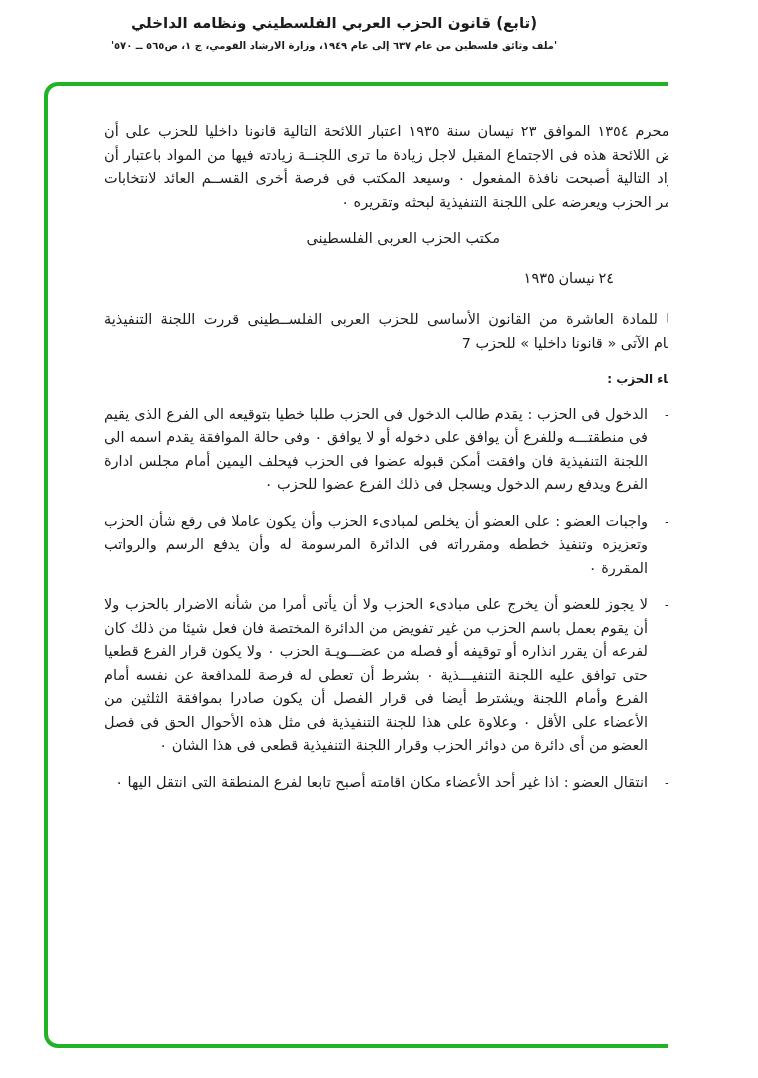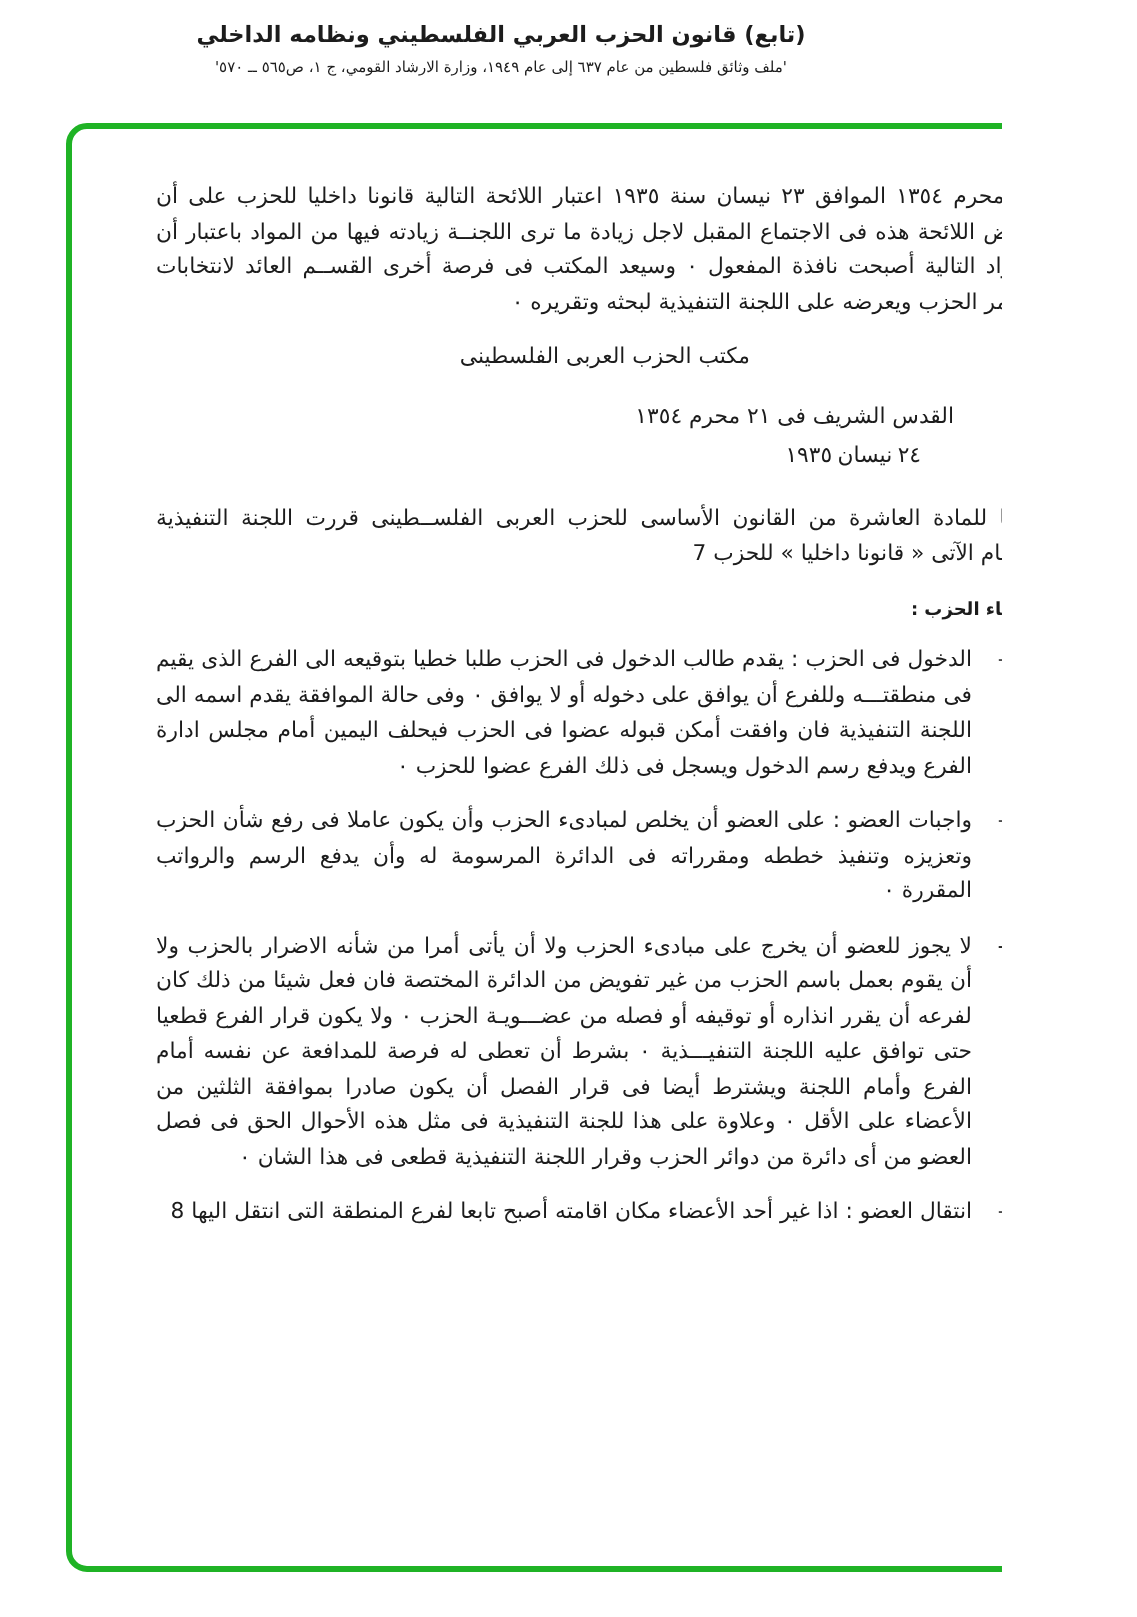--- a/index.html
+++ b/index.html
@@ -34,7 +34,7 @@
   .doc-source {
     margin-top: 8px;
     font-size: 10px;
-    font-weight: normal;
+    font-weight: bold;
   }
   .frame {
     position: absolute;

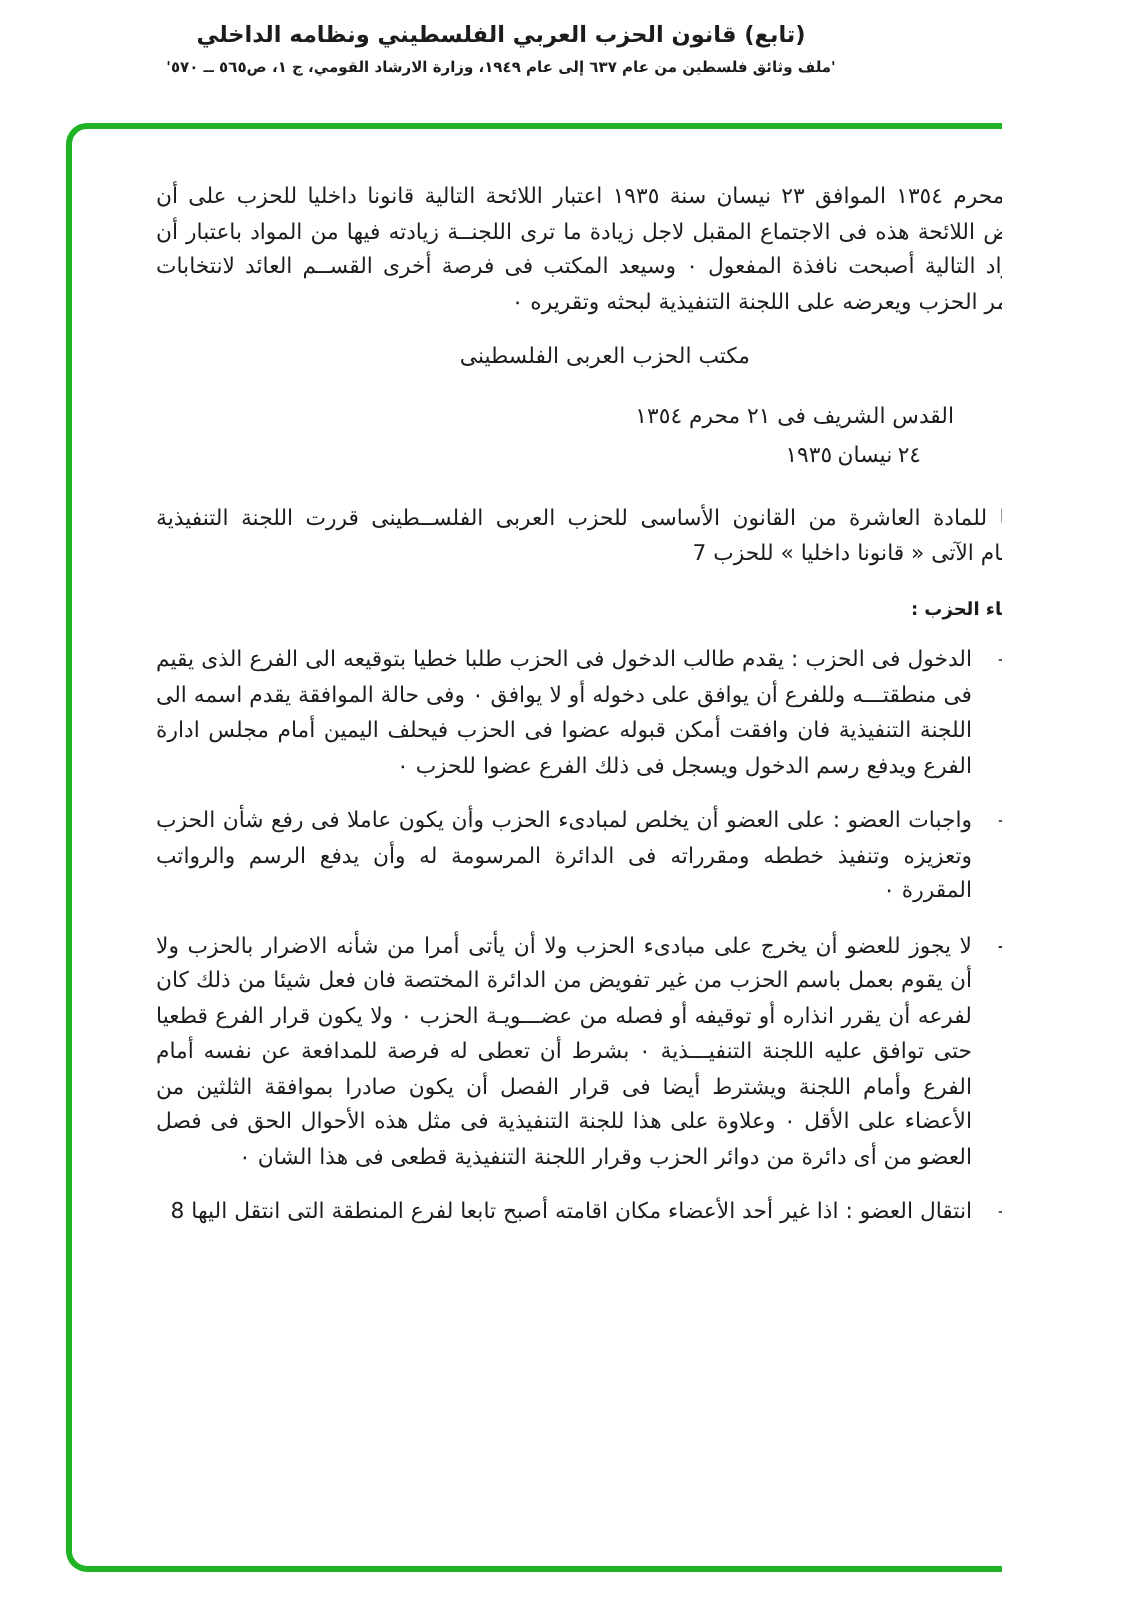--- a/index.html
+++ b/index.html
@@ -94,7 +94,6 @@
 
       <div class="signature">مكتب الحزب العربى الفلسطينى</div>
 
-      <div class="date1">القدس الشريف فى ٢١ محرم ١٣٥٤</div>
       <div class="date2">٢٤ نيسان ١٩٣٥</div>
 
       <p class="para">وفقا للمادة العاشرة من القانون الأساسى للحزب العربى الفلســطينى قررت اللجنة التنفيذية النظام الآتى « قانونا داخليا » للحزب 7</p>

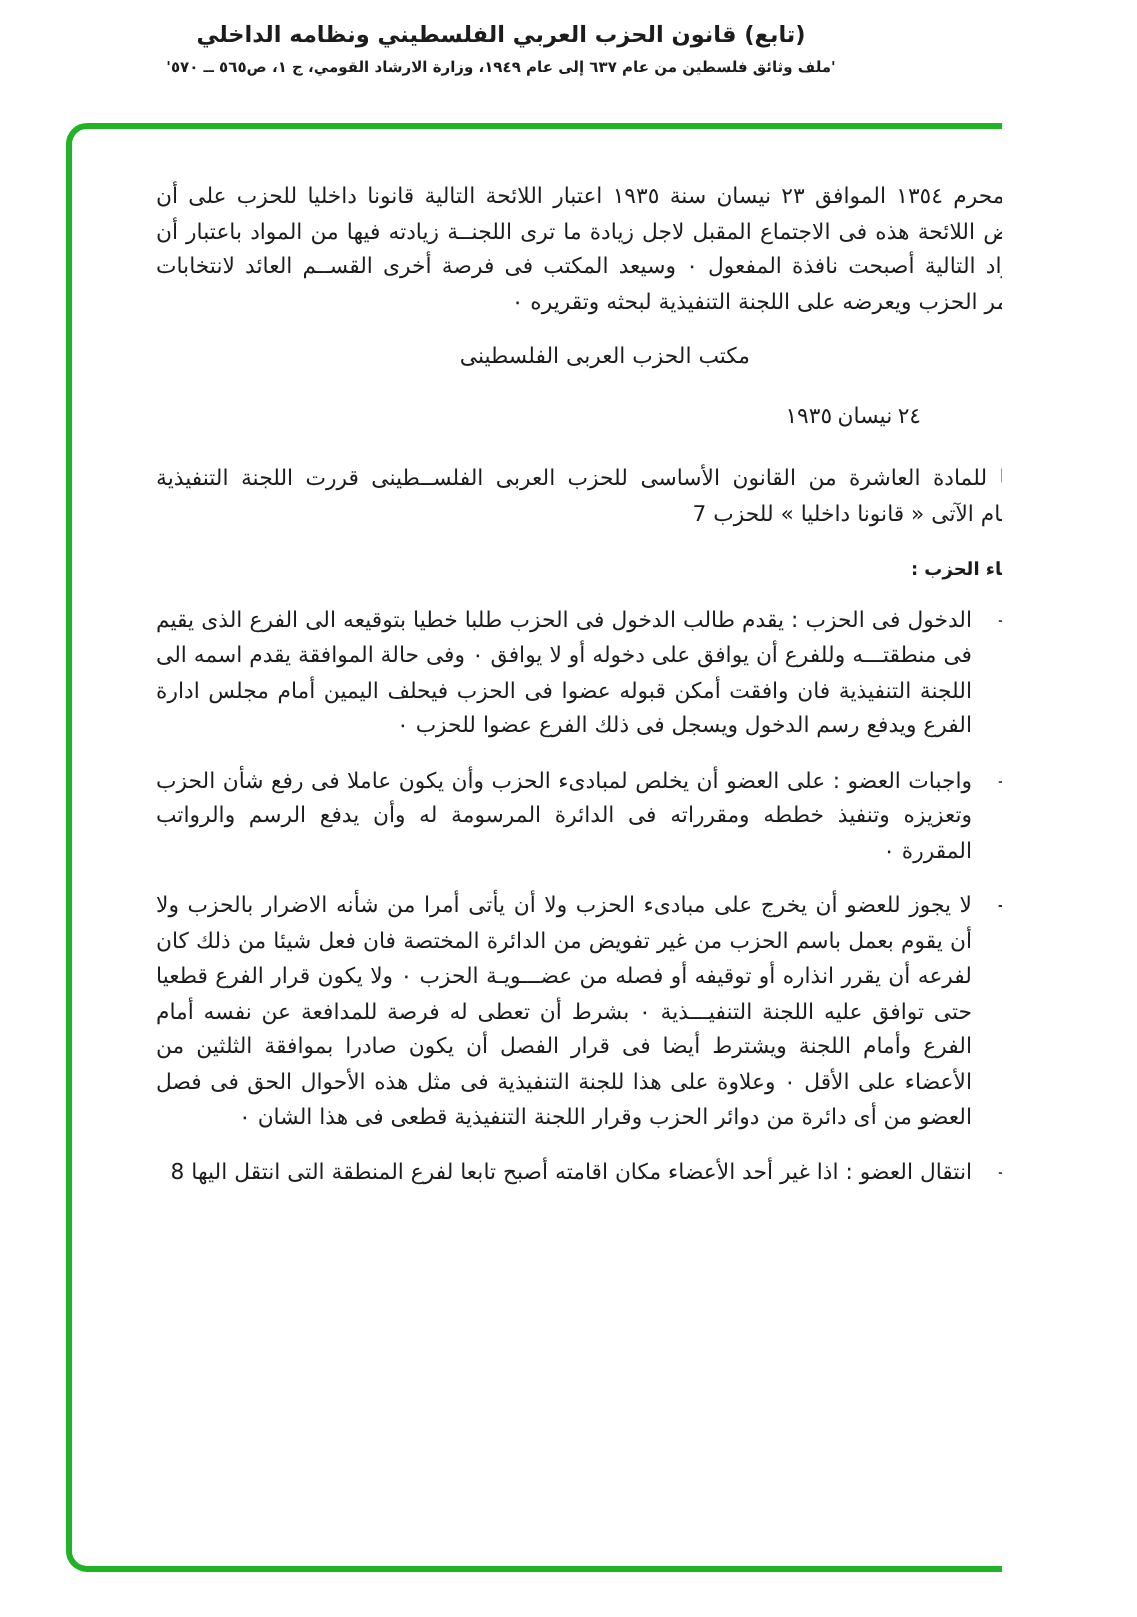--- a/index.html
+++ b/index.html
@@ -121,7 +121,7 @@
 
       <div class="item">
         <span class="marker">٥ —</span>
-        <span class="item-text">انتقال العضو : اذا غير أحد الأعضاء مكان اقامته أصبح تابعا لفرع المنطقة التى انتقل اليها 8</span>
+        <span class="item-text">انتقال العضو : اذا غير أحد الأعضاء مكان اقامته أصبح تابعا لفرع المنطقة التى انتقل اليها ۰</span>
       </div>
 
     </div>

